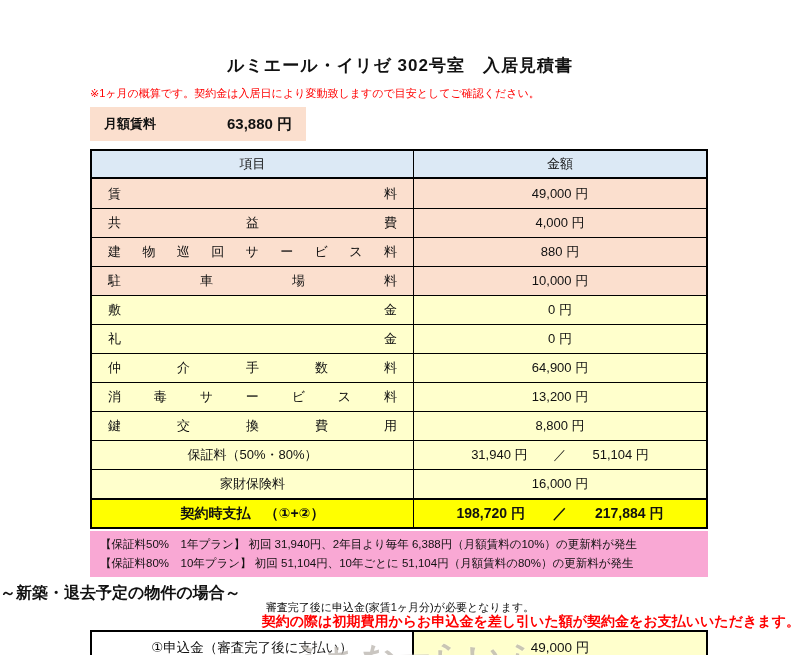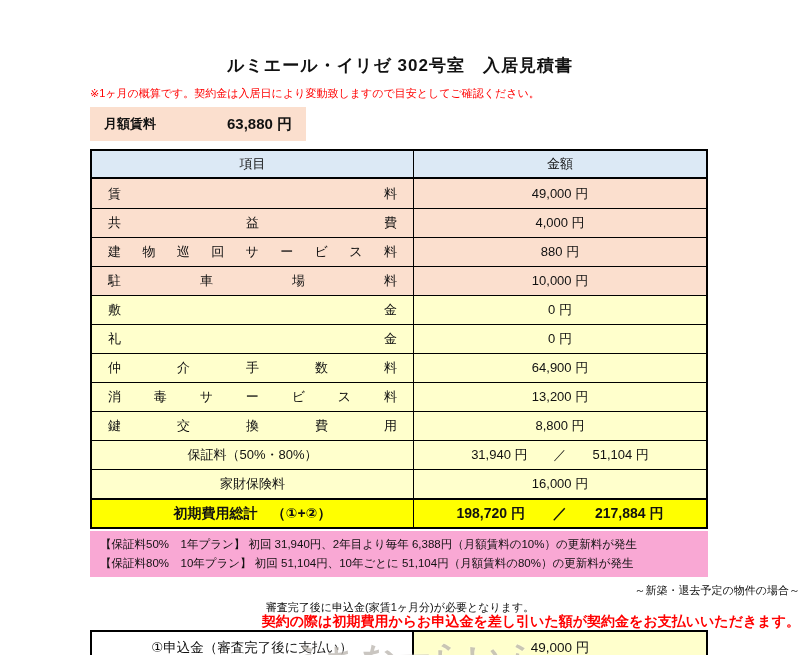--- a/index.html
+++ b/index.html
@@ -186,7 +186,7 @@
       <div class="cell-value">16,000 円</div>
     </div>
     <div class="trow total">
-      <div class="cell-label center">初期費用総計　（①+②）</div>
+      <div class="cell-label center">契約時支払　（①+②）</div>
       <div class="cell-value">198,720 円　　／　　217,884 円</div>
     </div>
   </div>

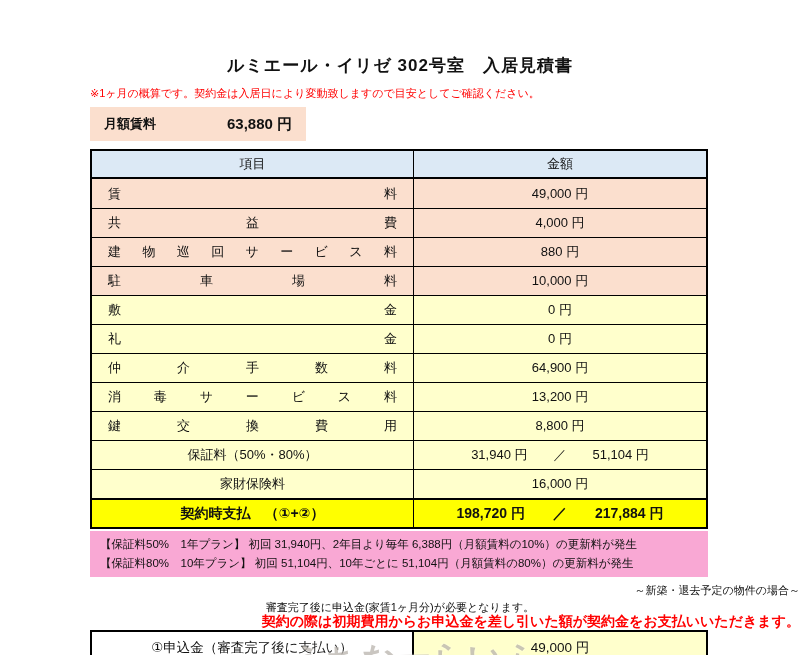--- a/index.html
+++ b/index.html
@@ -36,8 +36,8 @@
   .notes-box { position:absolute; top:487px; left:90px; width:618px; height:46px;
                background:#f9a8d4; padding:4px 10px; font-size:11.5px; line-height:19px; }
 
-  .sec-heading { position:absolute; top:539px; left:0; width:100%; text-align:right;
-                 font-size:11px; font-weight:normal; }
+  .sec-heading { position:absolute; top:539px; left:0; width:100%; text-align:left;
+                 font-size:16px; font-weight:bold; }
   .sec-note { position:absolute; top:556px; left:0; width:100%; text-align:center; font-size:11px; }
   .sec-note-red { position:absolute; top:569px; left:0; width:100%; text-align:right;
                   font-size:14px; color:#ff0000; font-weight:bold; }

